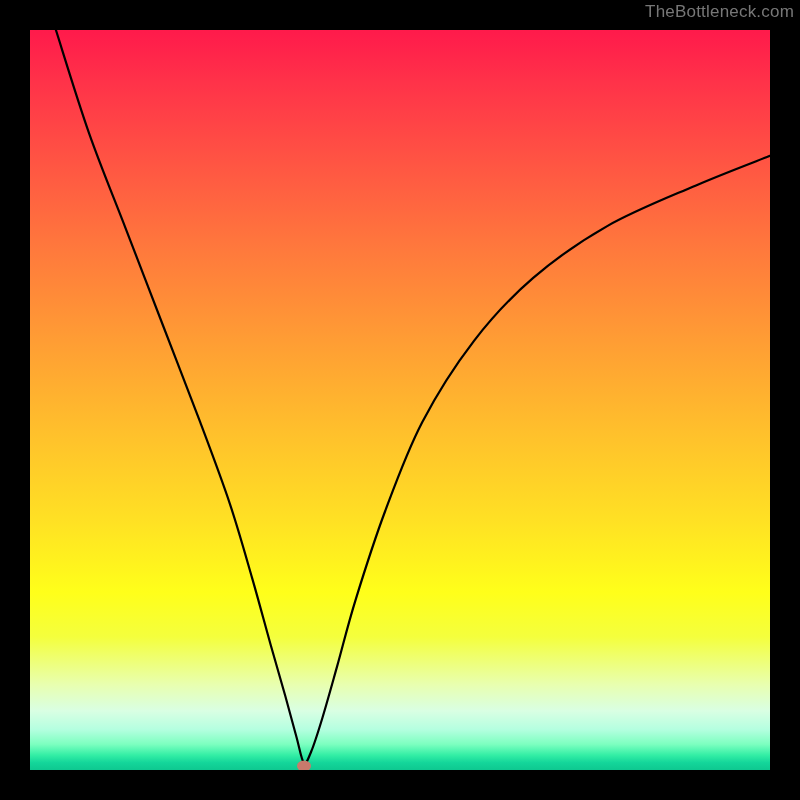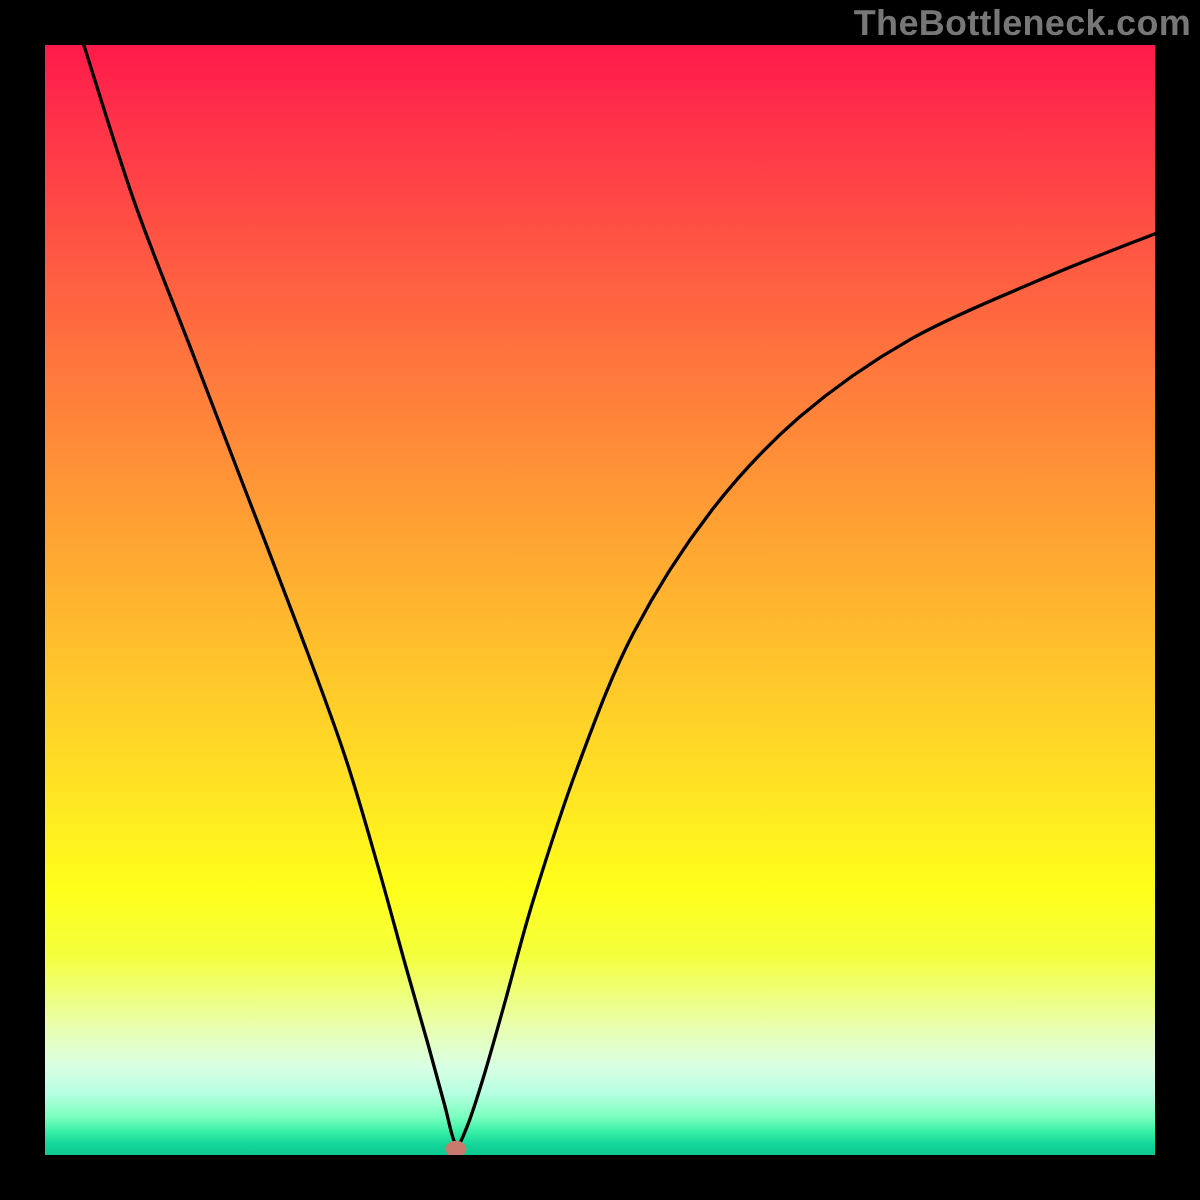--- a/index.html
+++ b/index.html
@@ -69,8 +69,8 @@
     top: 2px;
     right: 6px;
     color: #777;
-    font-size: 24px;
-    font-weight: 700;
+    font-size: 17px;
+    font-weight: 400;
     letter-spacing: 0.2px;
     user-select: none;
   }

